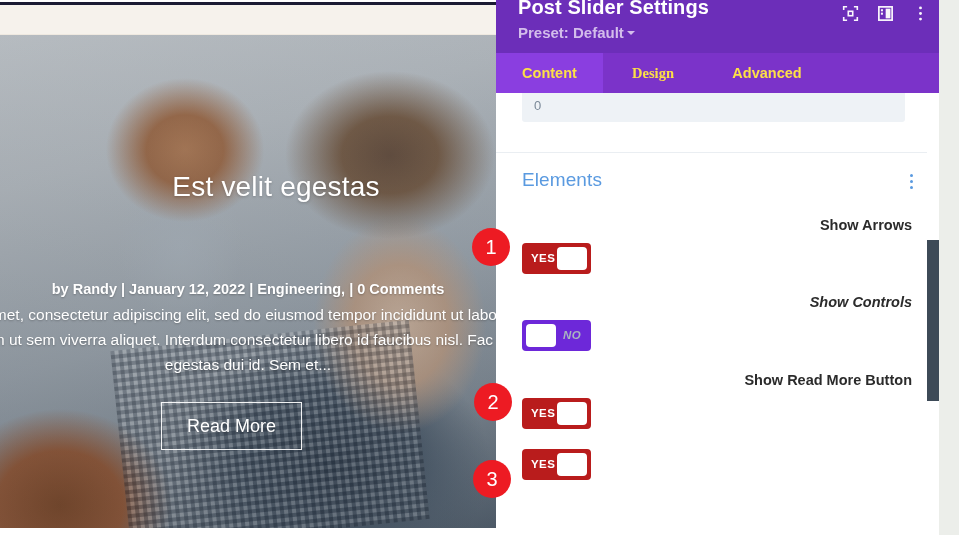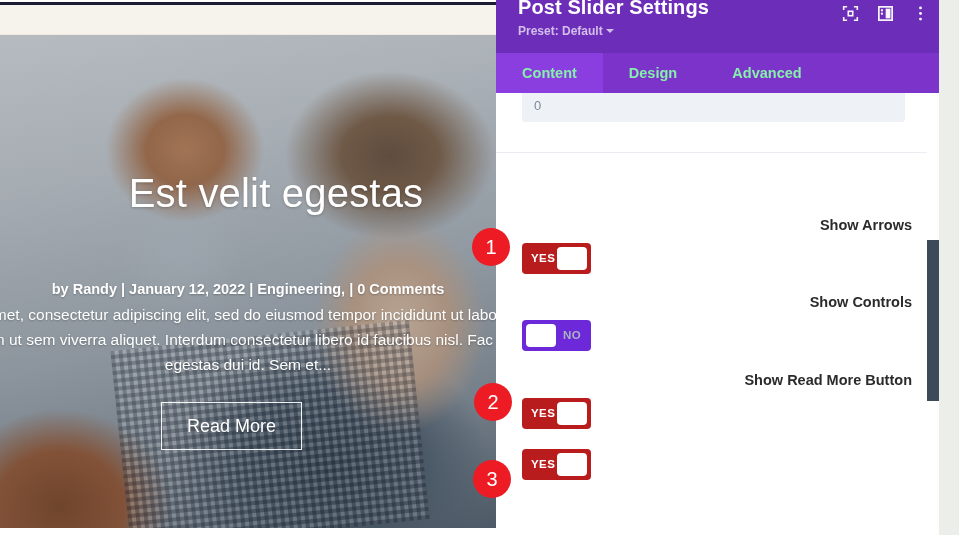--- a/index.html
+++ b/index.html
@@ -128,7 +128,7 @@
   }
   .panel-preset {
     position:absolute; left:22px; top:24px;
-    font-size:12px; font-weight:700; color:#d3bdeb;
+    font-size:15px; font-weight:700; color:#d3bdeb;
     white-space:nowrap;
     cursor:pointer;
   }

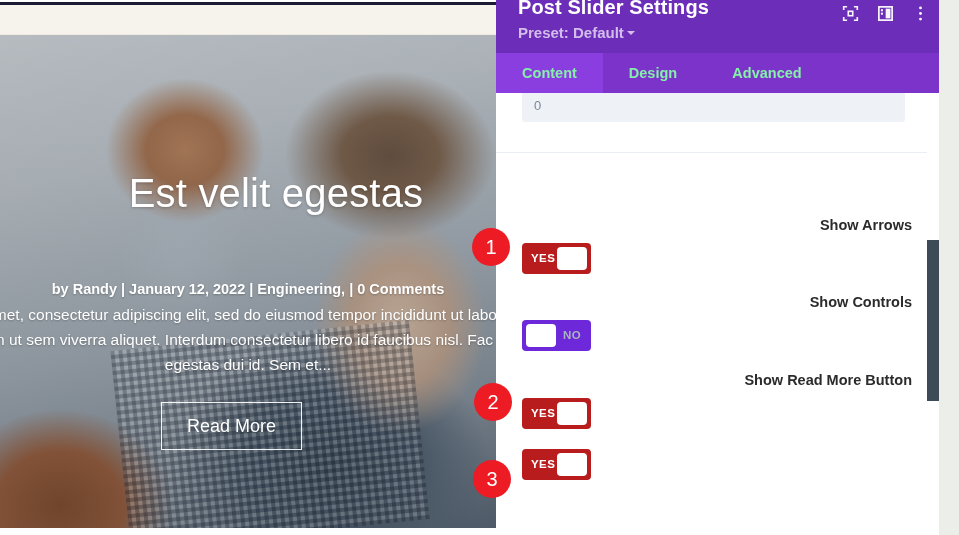--- a/index.html
+++ b/index.html
@@ -155,7 +155,7 @@
   }
   .tab {
     display:flex; align-items:center; justify-content:center;
-    font-size:14.5px; font-weight:700; color:#86efac;
+    font-size:14.5px; font-weight:700; color:#fde047;
     cursor:pointer;
     padding:0 18px;
     white-space:nowrap;

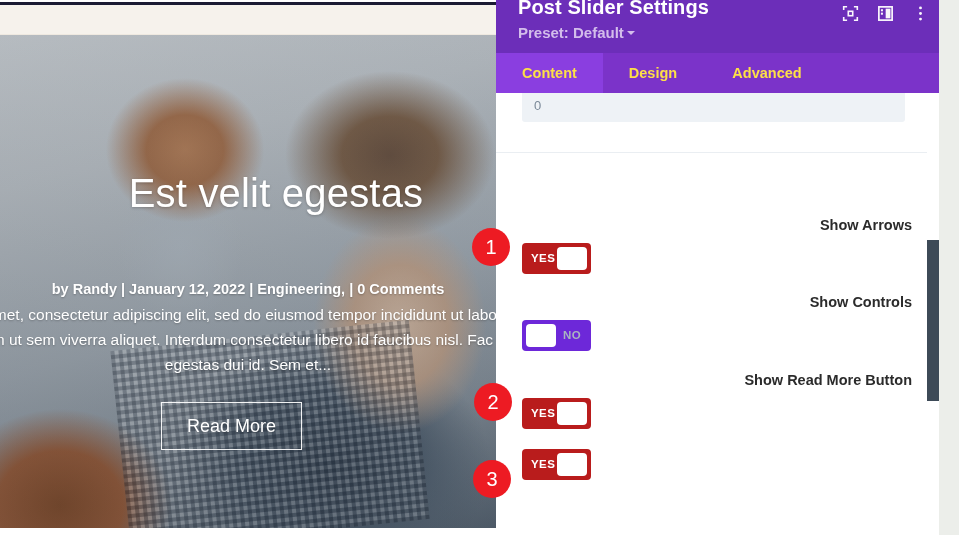--- a/index.html
+++ b/index.html
@@ -162,7 +162,7 @@
   }
   .tab.active { background:#8a3ee0; }
   .tab-content { width:107px; padding:0; }
-  .tab-design  { width:100px; }
+  .tab-design  { width:100px;font-family:Liberation Serif, serif; }
   .tab-advanced{ width:128px;text-align:right; }
 
   .panel-body {

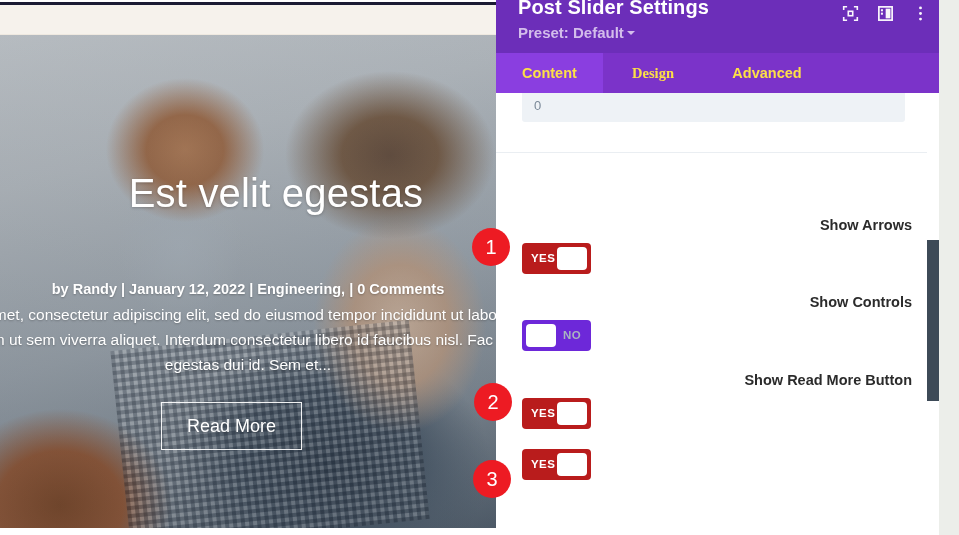--- a/index.html
+++ b/index.html
@@ -71,7 +71,7 @@
   }
   .hero-title {
     position:absolute; left:0; top:137px; width:552px;
-    font-size:40px; font-weight:400; line-height:1.05;
+    font-size:28px; font-weight:400; line-height:1.05;
     letter-spacing:.2px;
     color:#ffffff;
     text-shadow:0 1px 3px rgba(0,0,0,.22);

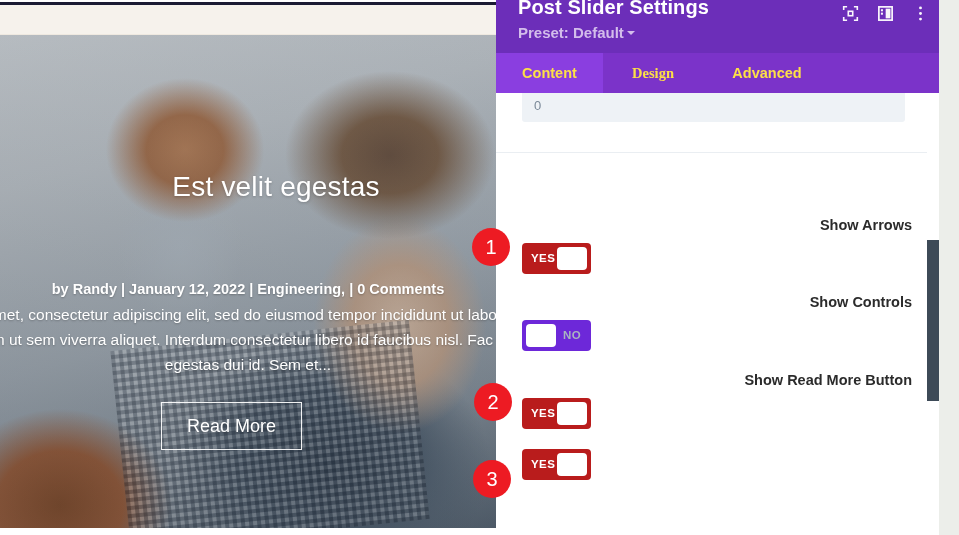--- a/index.html
+++ b/index.html
@@ -352,6 +352,14 @@
 
       <div class="divider"></div>
 
+      <div class="section-head">
+        <span class="section-title">Elements</span>
+        <span class="section-dots">
+          <span></span>
+          <span></span>
+          <span></span>
+        </span>
+      </div>
 
       <div class="field-group fg1">
         <span class="field-label">Show Arrows</span>

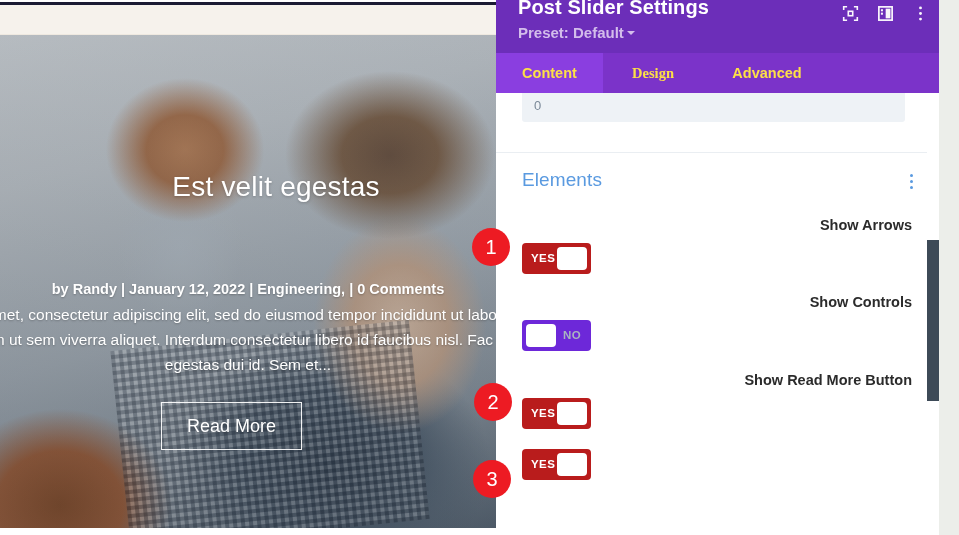--- a/index.html
+++ b/index.html
@@ -210,7 +210,7 @@
 
   .field-group { position:absolute; left:26px; width:390px;text-align:right; }
   .fg1 { top:124px; }
-  .fg2 { top:201px; }
+  .fg2 { top:201px;font-style:italic; }
   .fg3 { top:279px; }
   .fg4 { top:356px; }
 

